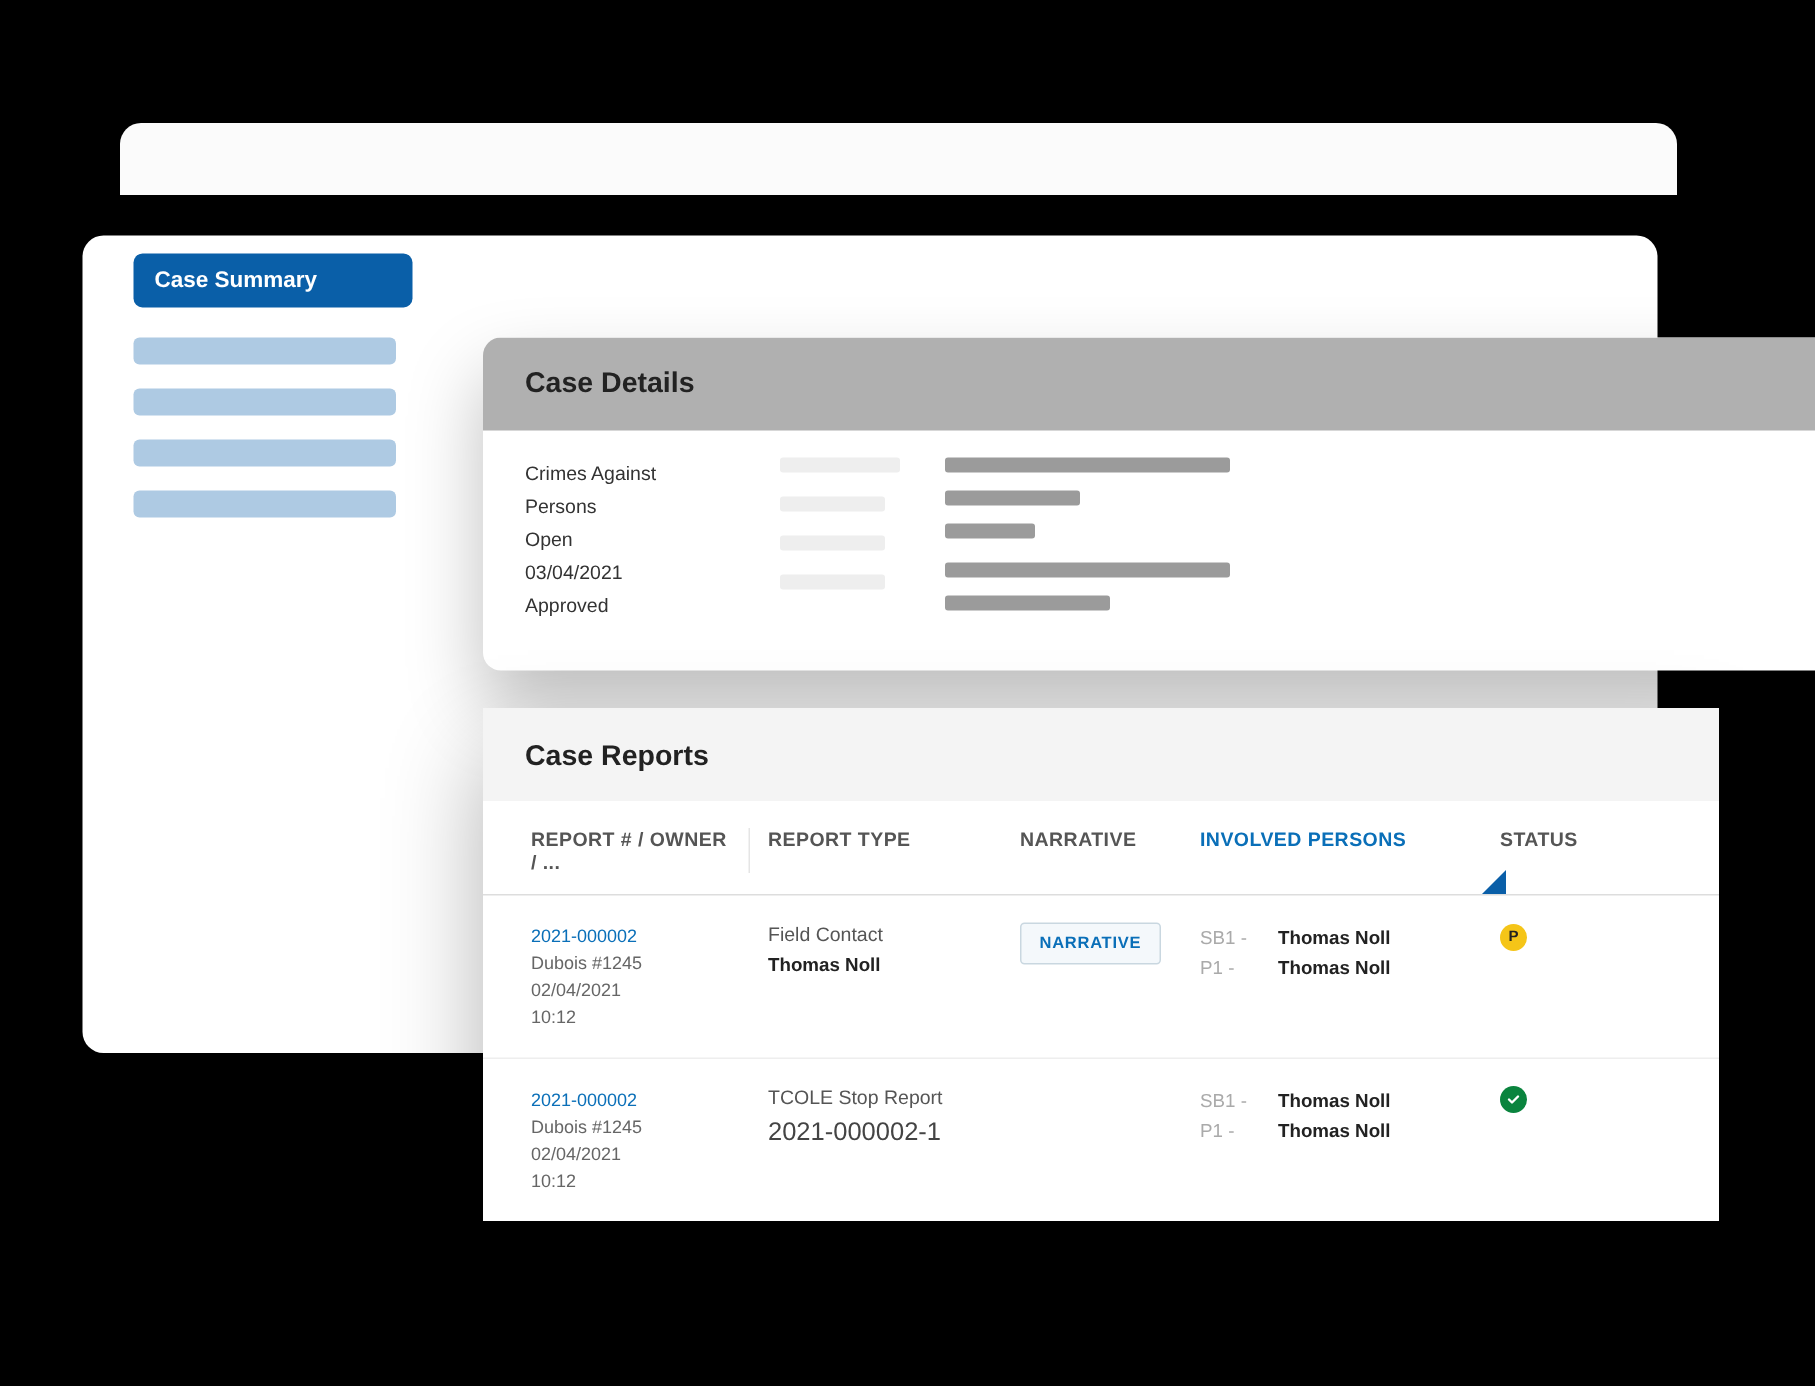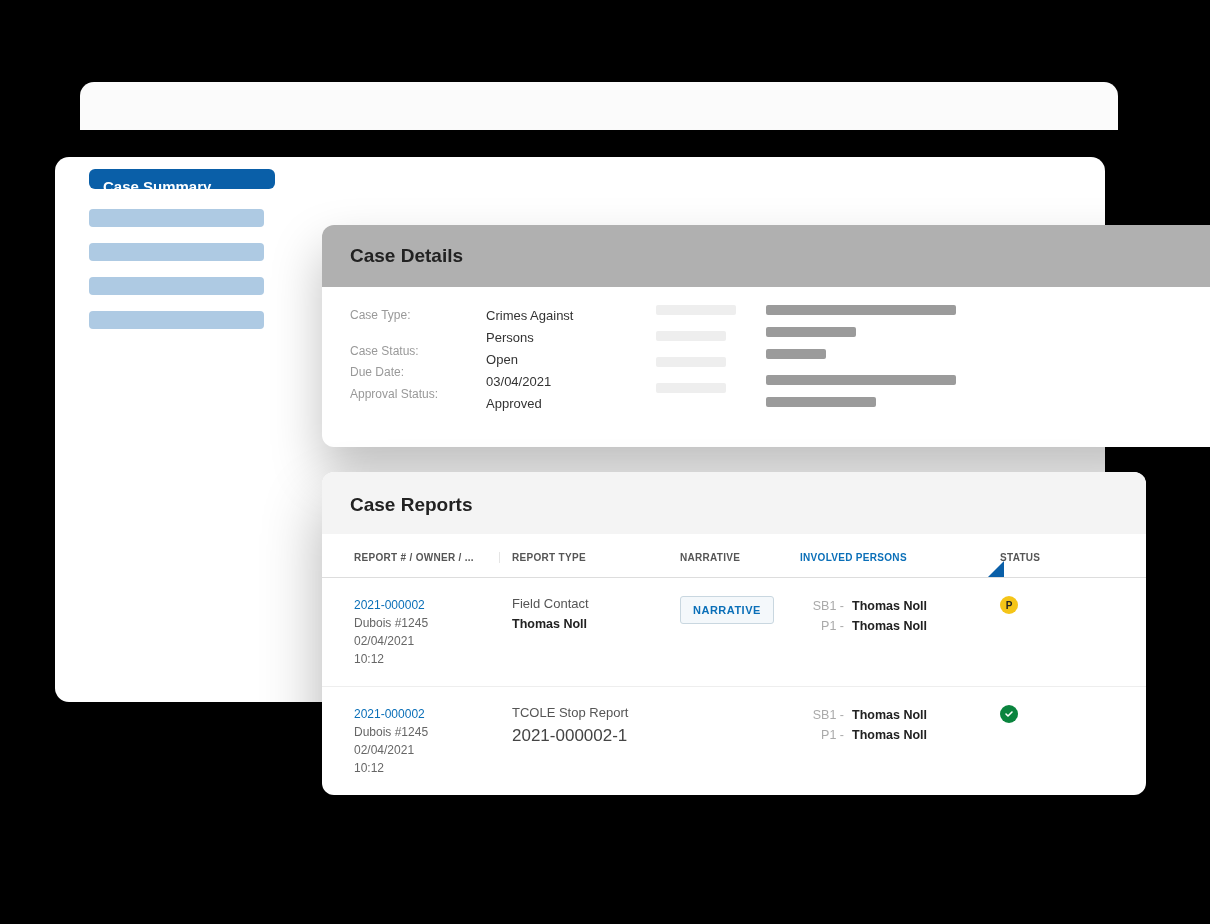--- a/index.html
+++ b/index.html
@@ -48,7 +48,7 @@
     border-radius: 4px;
   }
   .sidebar-item.active {
-    height: 20px;
+    height: 36px;
     width: 186px;
     background: #0a5fa8;
     color: #fff;

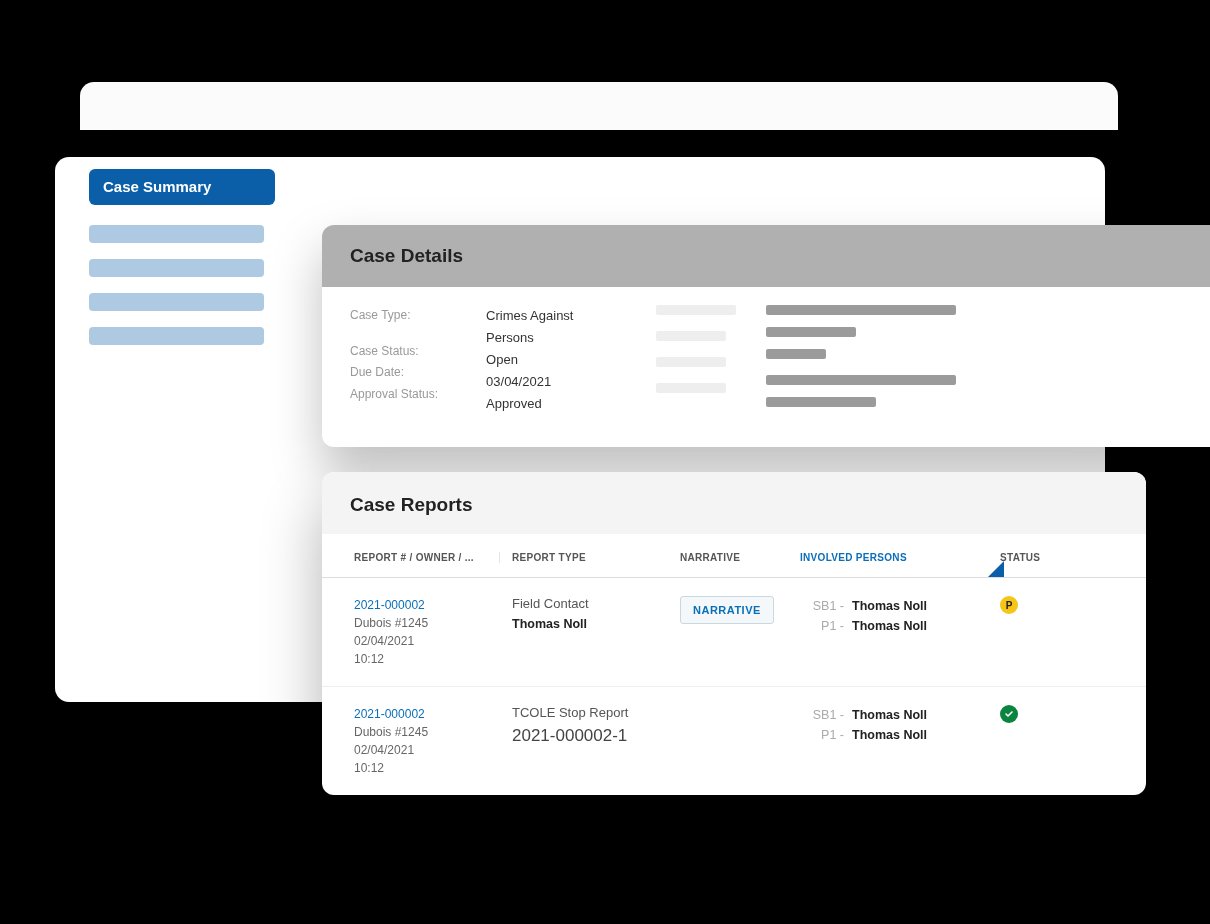--- a/index.html
+++ b/index.html
@@ -216,12 +216,6 @@
   <div class="details-header">Case Details</div>
   <div class="details-body">
     <div class="details-col1">
-      <div class="label-col">
-        <div>Case Type:</div>
-        <div style="margin-top:14px">Case Status:</div>
-        <div>Due Date:</div>
-        <div>Approval Status:</div>
-      </div>
       <div class="value-col">
         <div style="max-width:110px">Crimes Against Persons</div>
         <div>Open</div>

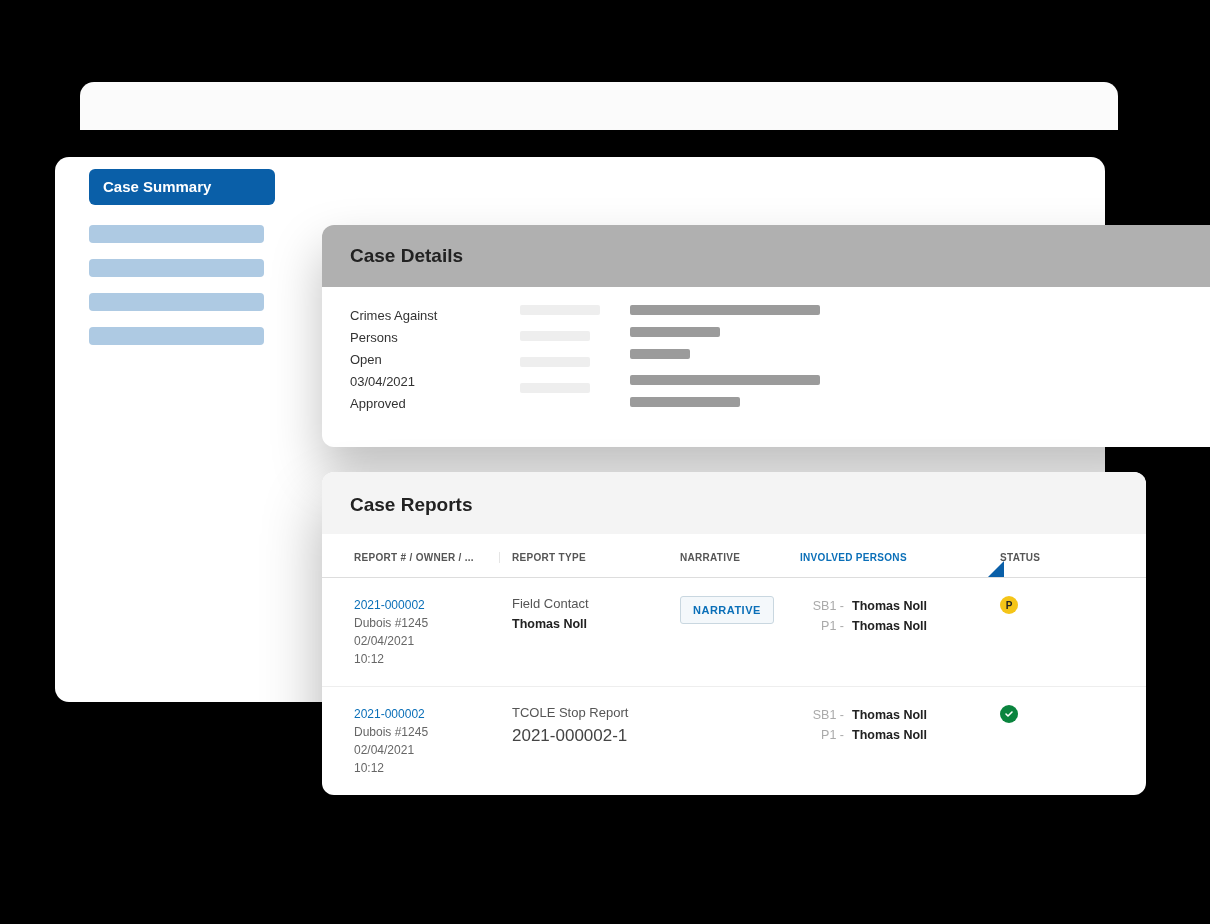--- a/index.html
+++ b/index.html
@@ -124,7 +124,7 @@
     left: 322px;
     width: 824px;
     background: #fff;
-    border-radius: 12px;
+    border-radius: 0;
     box-shadow: 0 30px 60px rgba(0,0,0,0.3);
     overflow: hidden;
   }

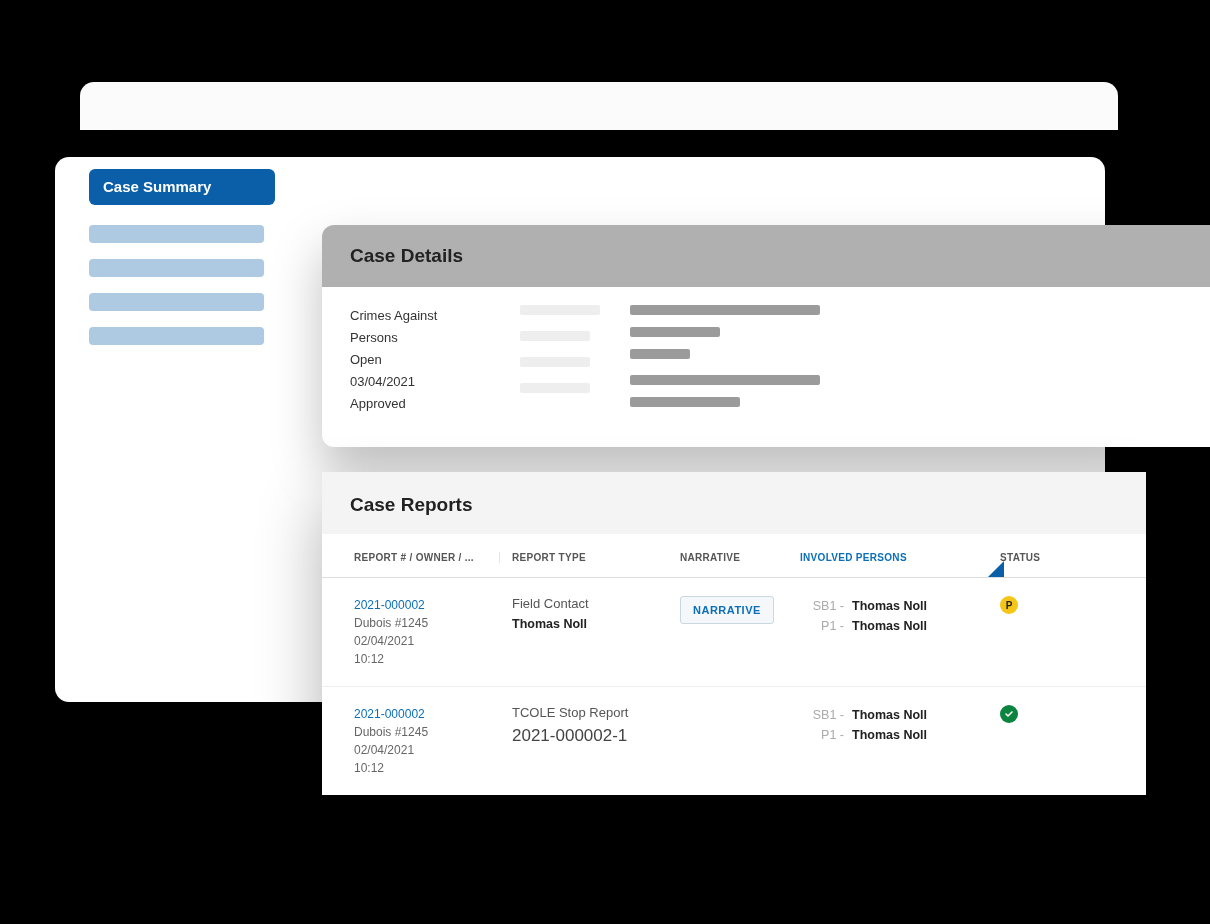--- a/index.html
+++ b/index.html
@@ -139,7 +139,7 @@
     display: flex;
     padding: 18px 28px 14px 32px;
     border-bottom: 1px solid #ddd;
-    font-size: 10px;
+    font-size: 13px;
     font-weight: 700;
     letter-spacing: 0.3px;
     color: #555;

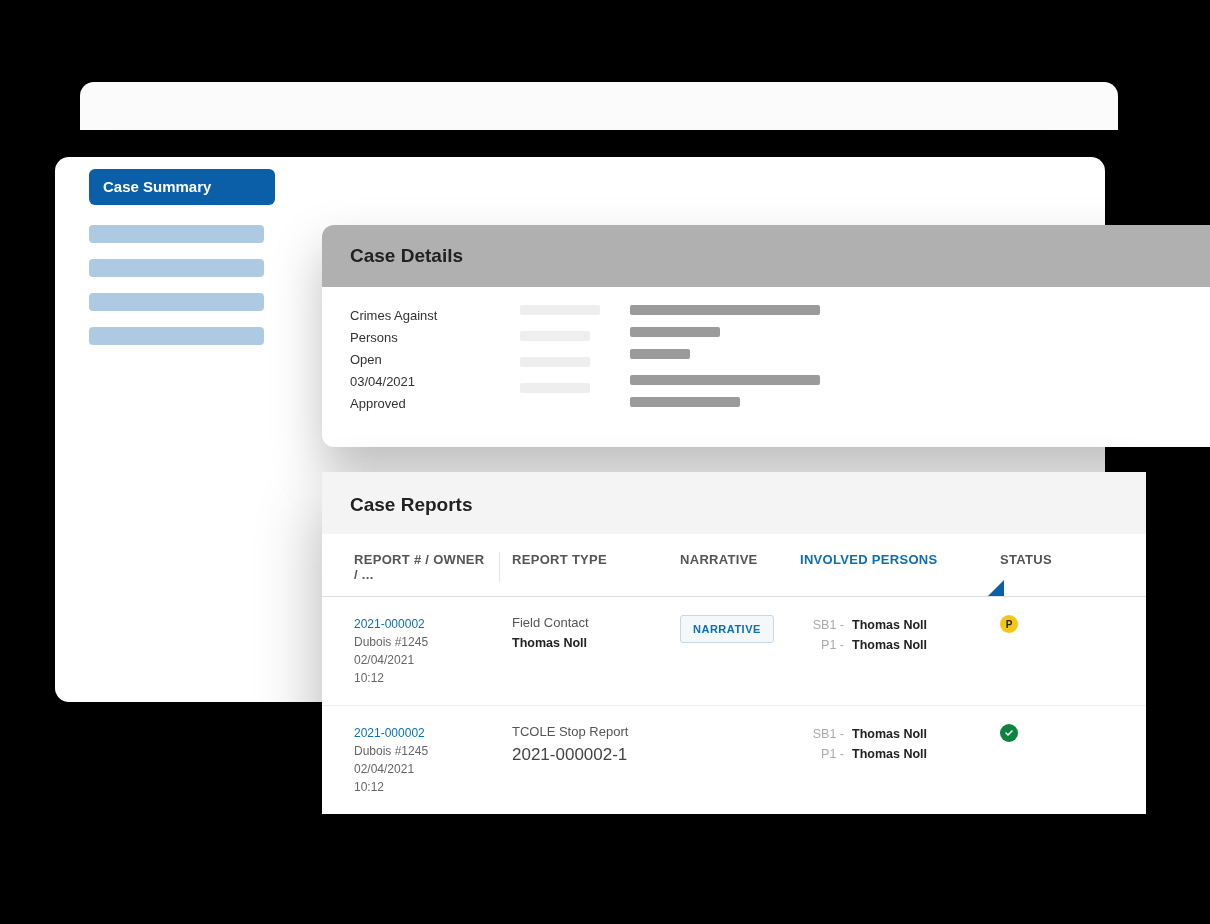--- a/index.html
+++ b/index.html
@@ -186,7 +186,7 @@
   }
   .r-persons { width: 200px; font-size: 12.5px; }
   .r-persons .prow { display: flex; gap: 8px; line-height: 1.6; }
-  .r-persons .pcode { color: #aaa; width: 44px; text-align: right; }
+  .r-persons .pcode { color: #aaa; width: 44px; }
   .r-persons .pname { color: #222; font-weight: 600; }
   .r-status { width: 70px; }
   .badge {

